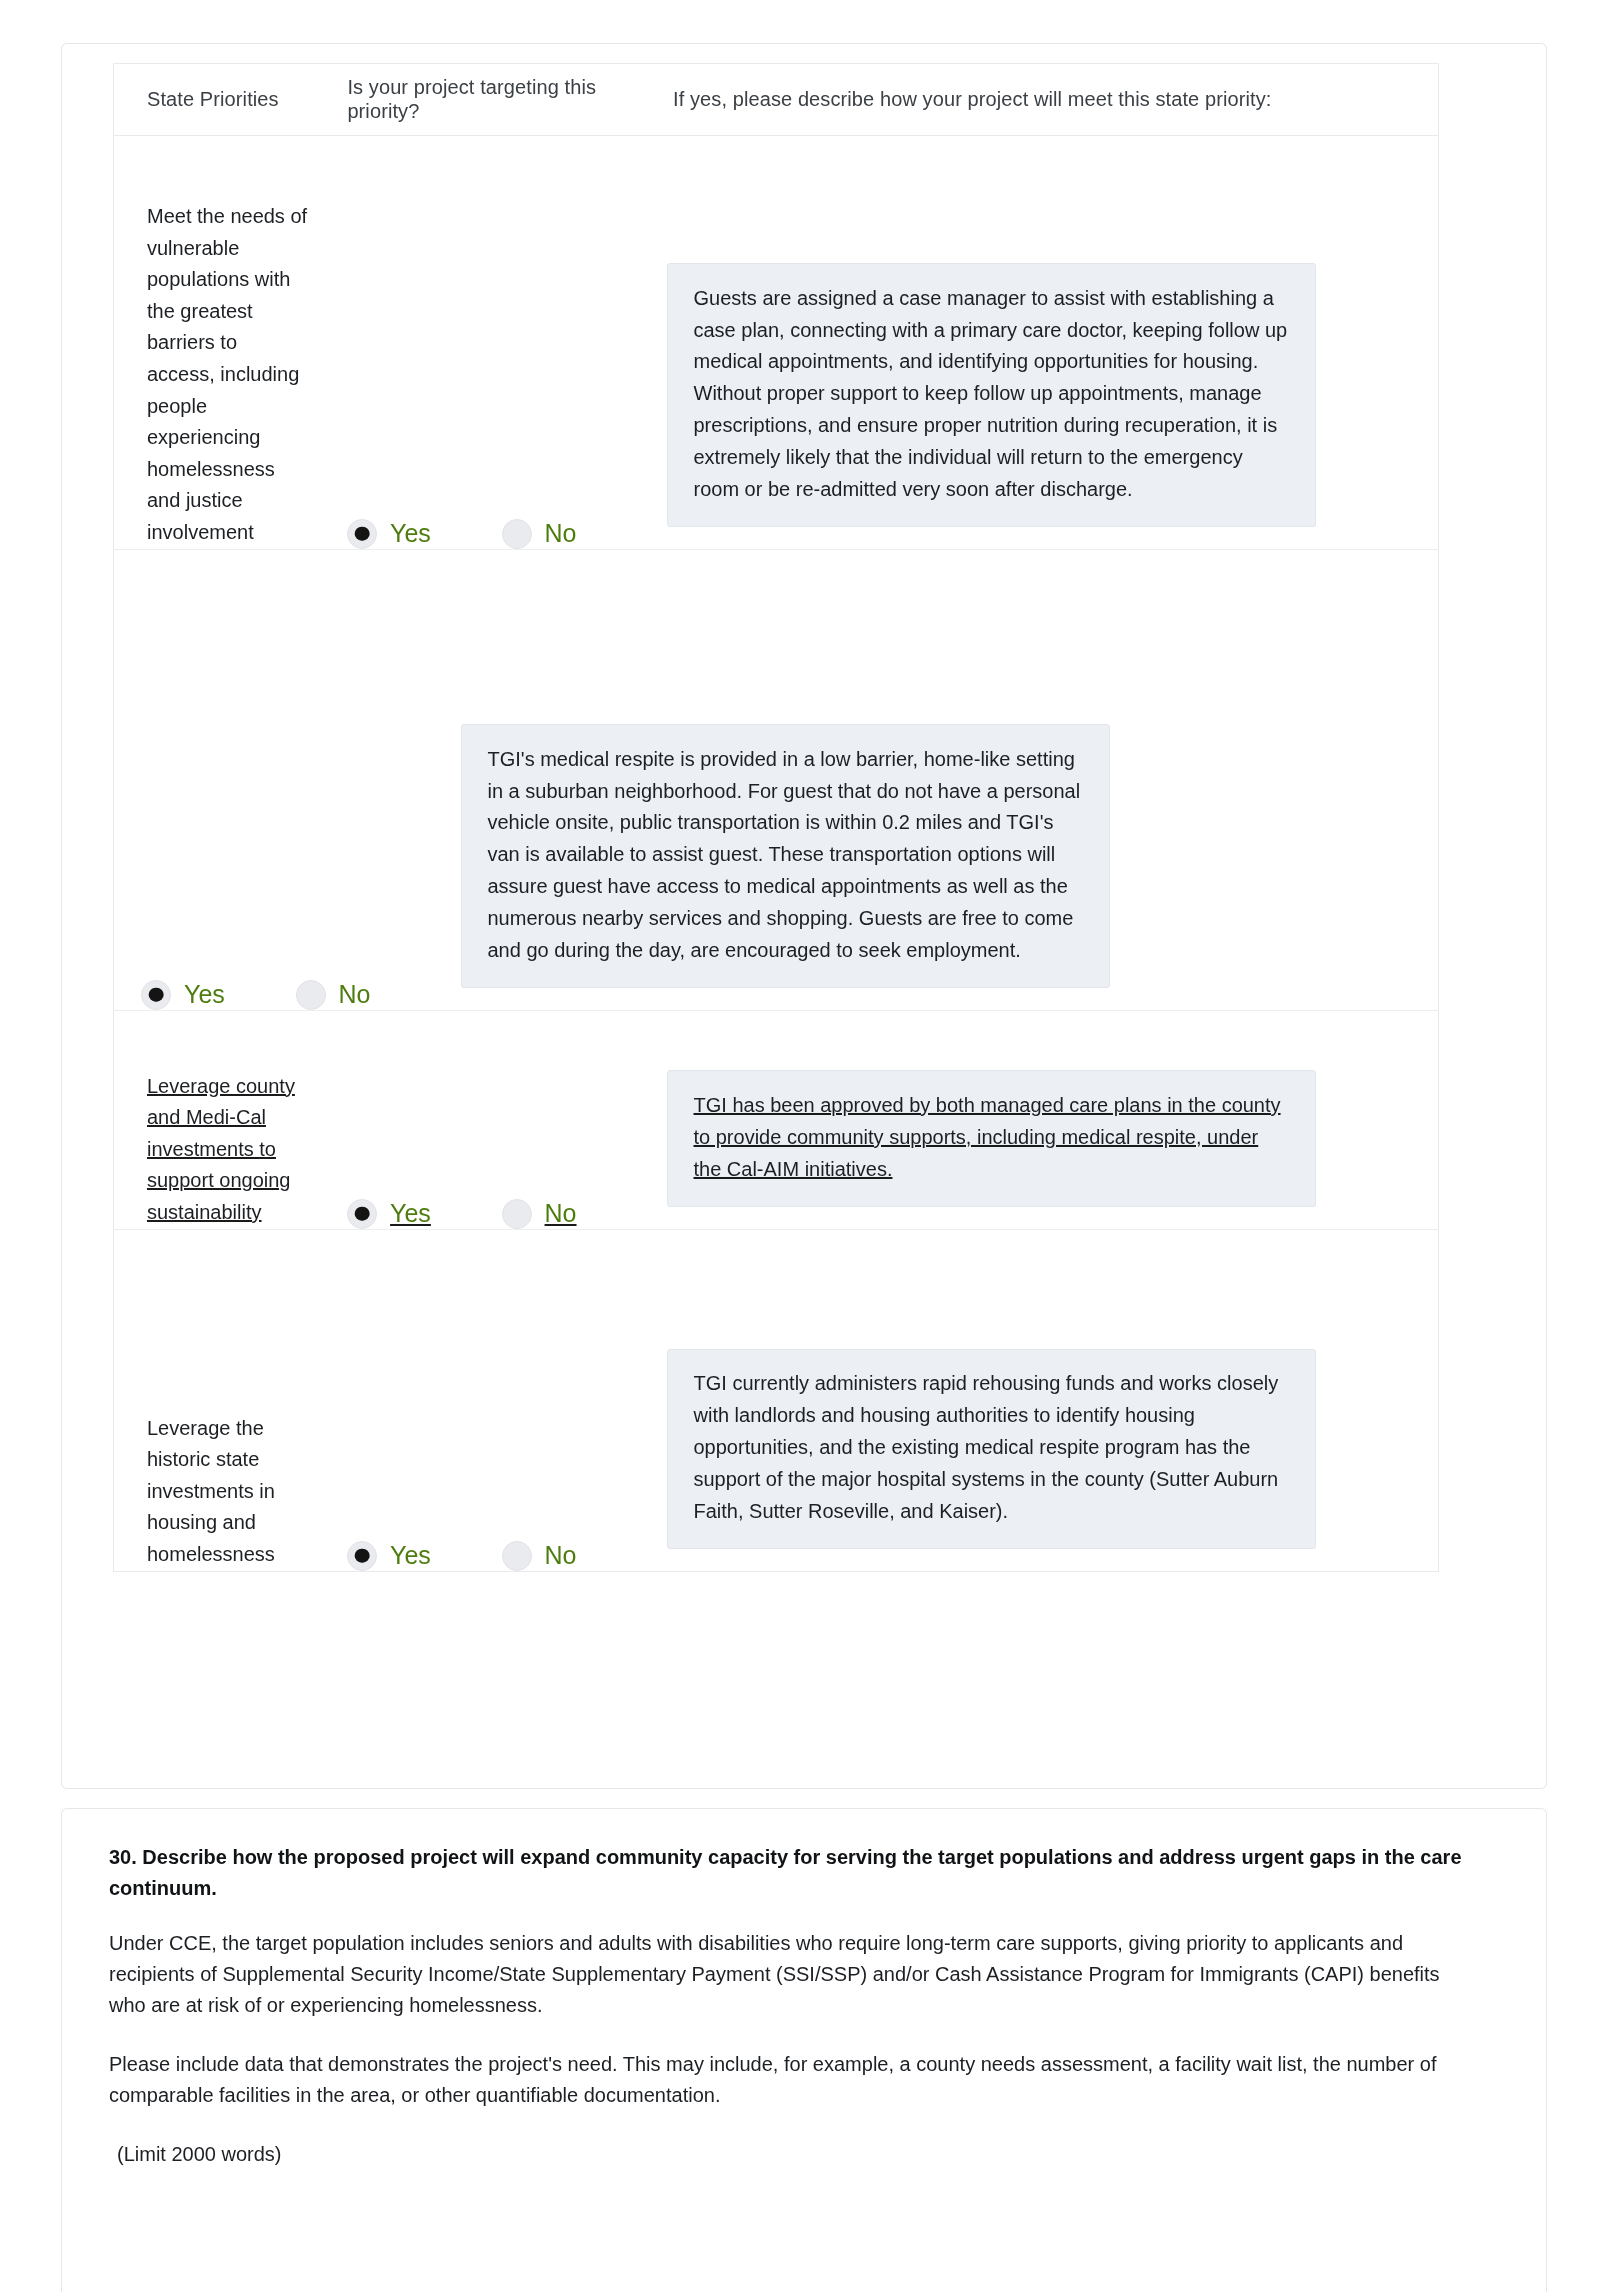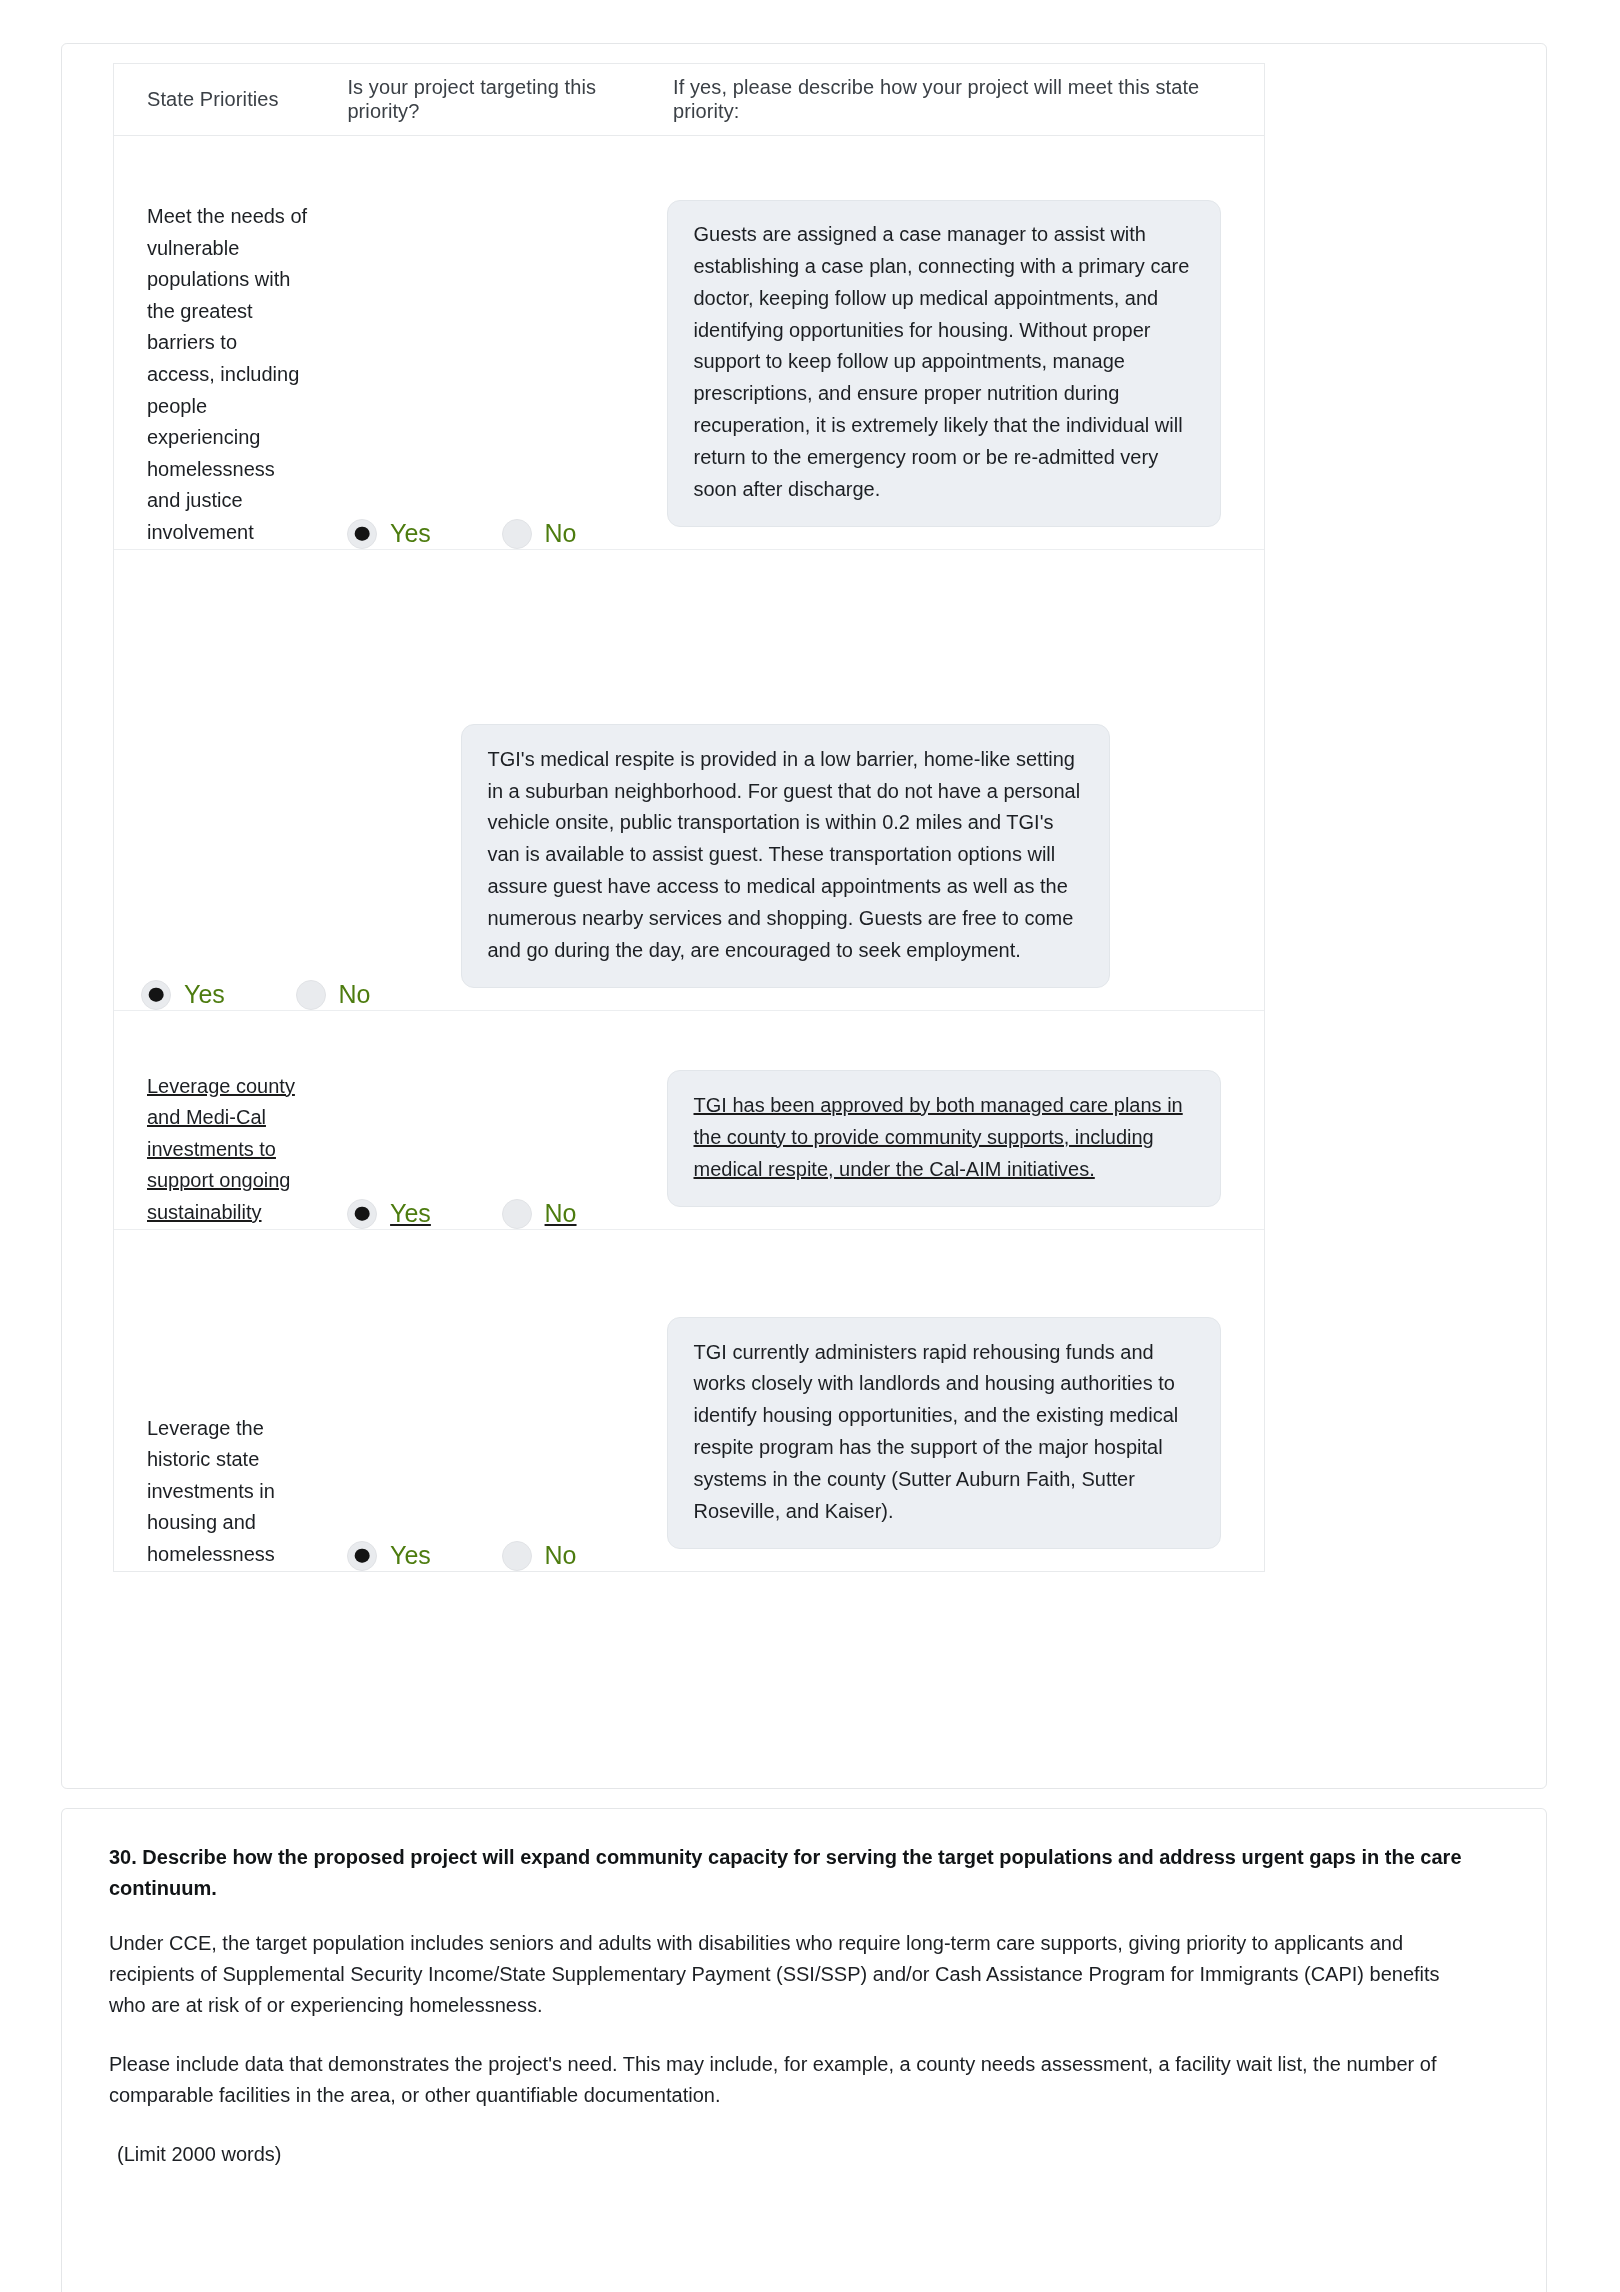--- a/index.html
+++ b/index.html
@@ -35,7 +35,7 @@
     position: absolute;
     left: 51px;
     top: 18.6px;
-    width: 1152px;
+    width: 1326px;
     border-left: 1px solid #e8eaec;
     border-right: 1px solid #e8eaec;
     border-top: 1px solid #e8eaec;

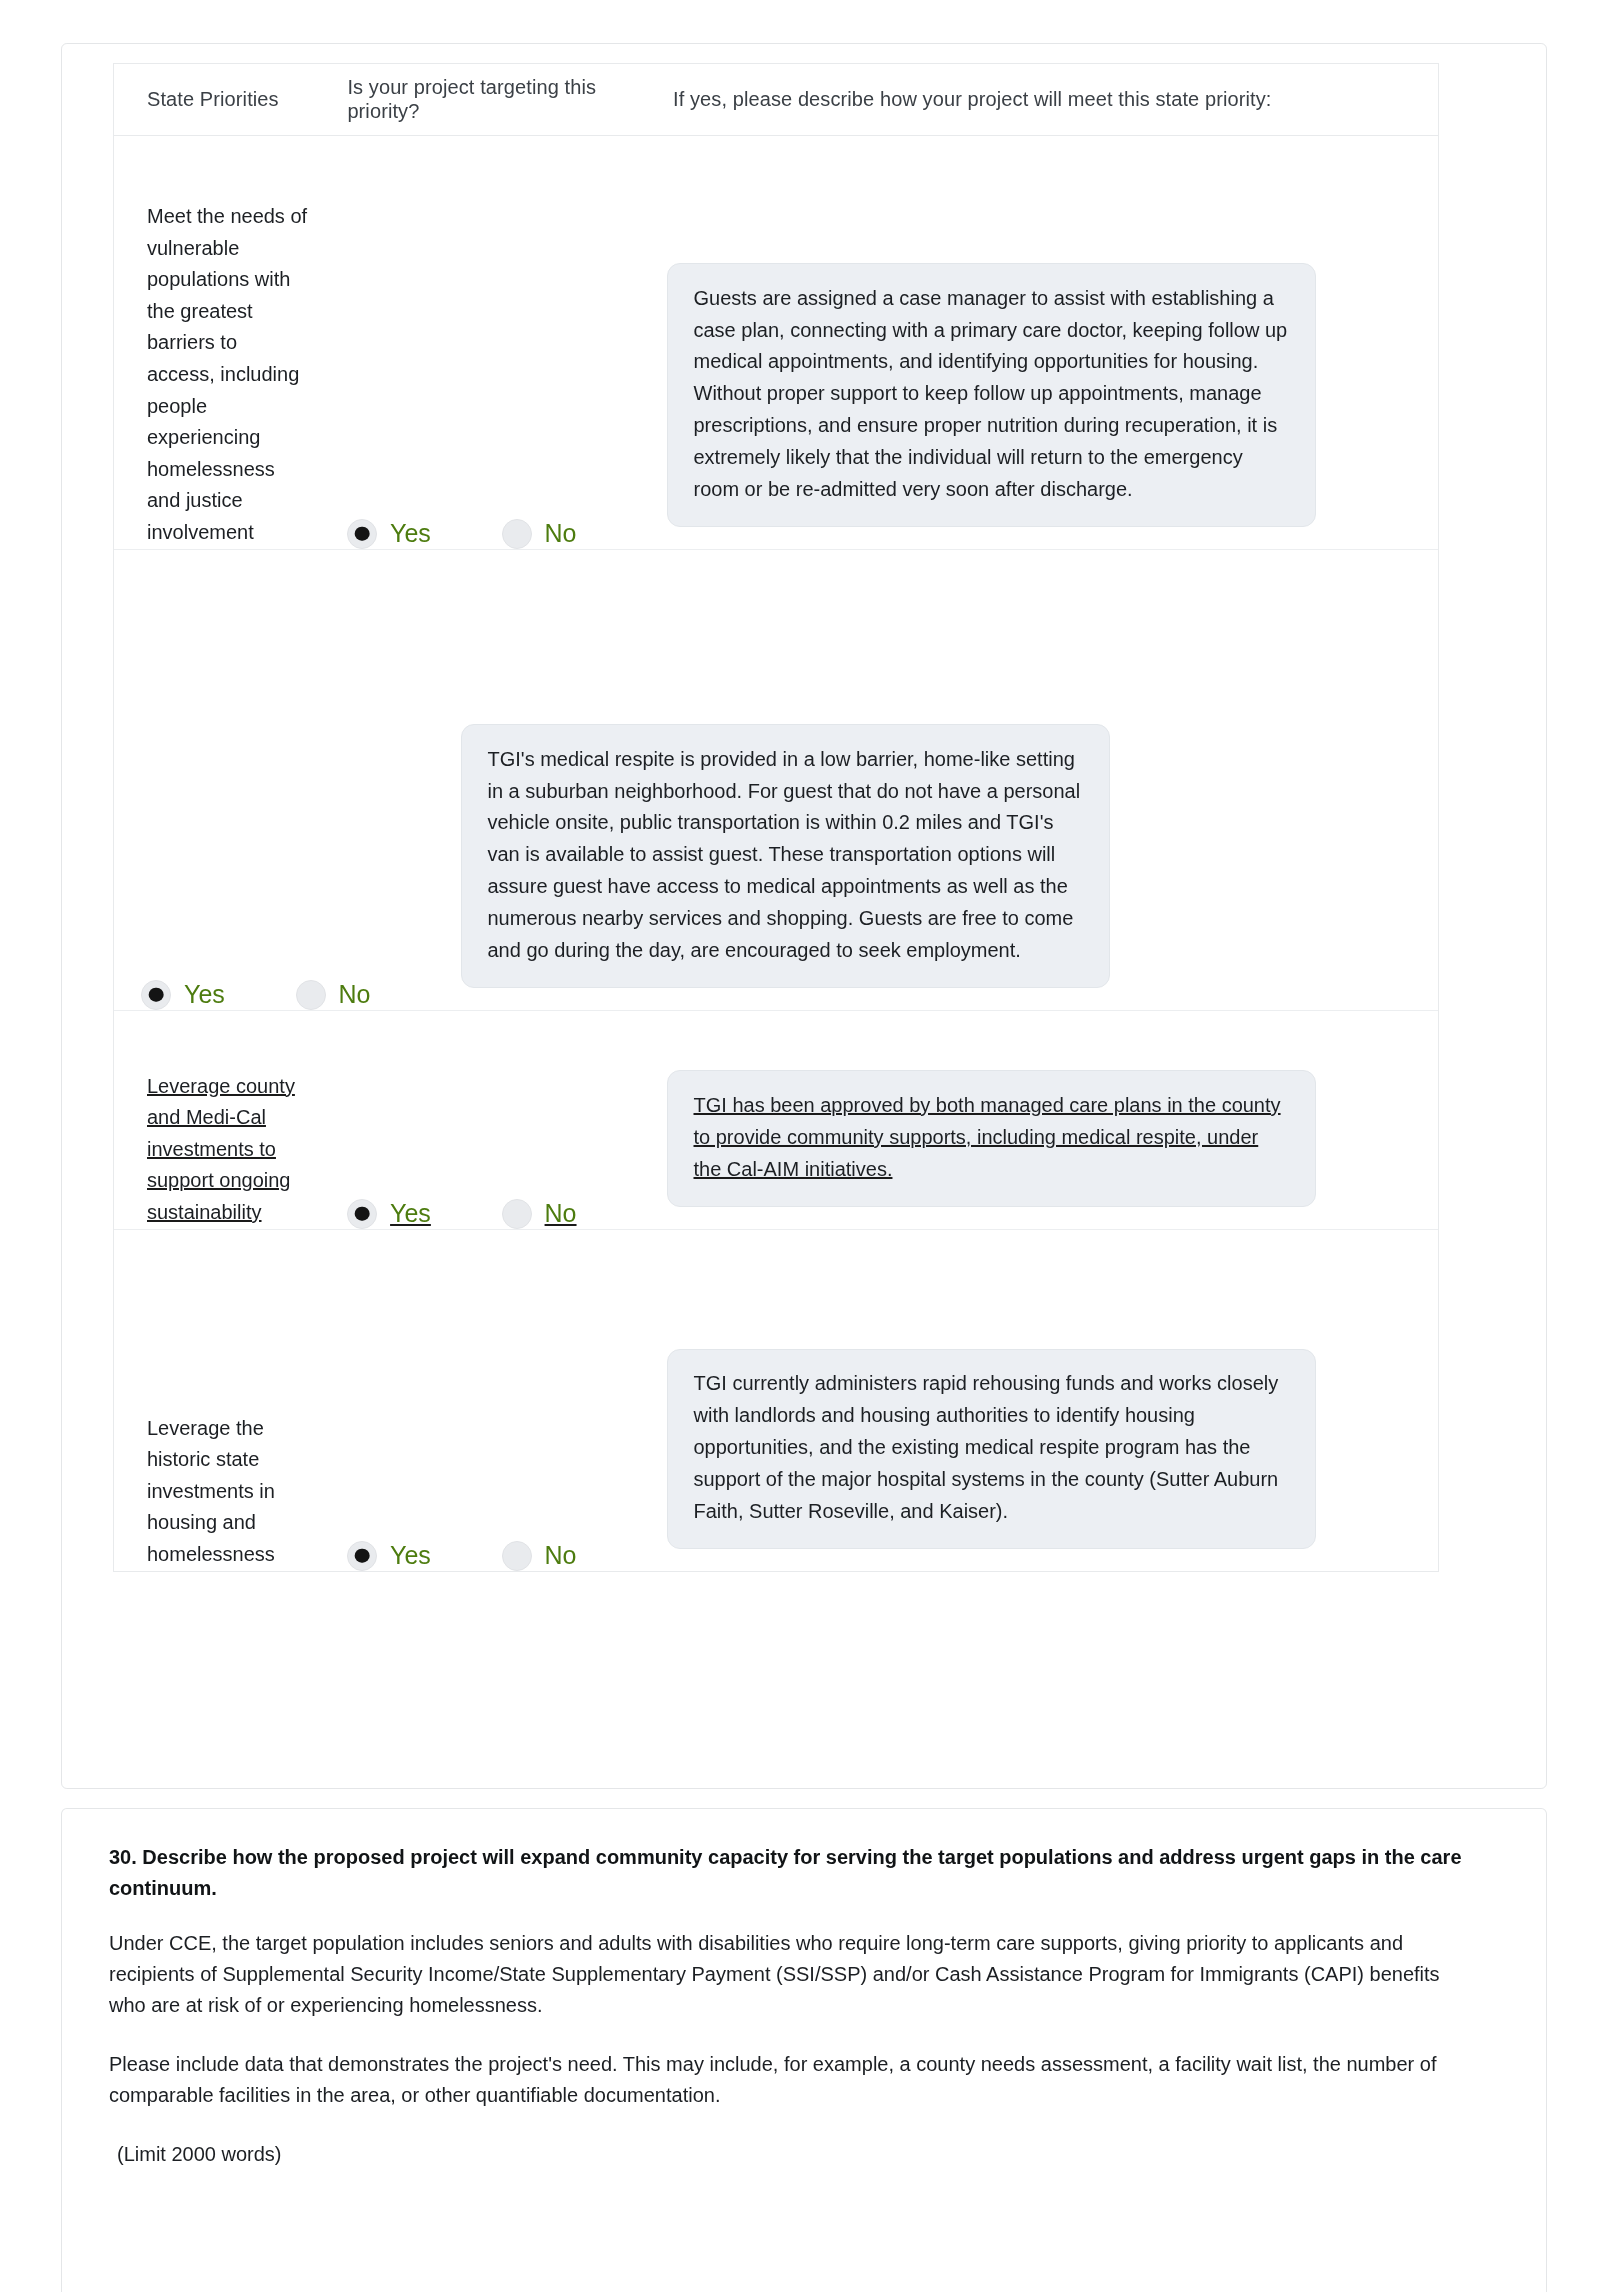--- a/index.html
+++ b/index.html
@@ -118,7 +118,7 @@
   .answerbox {
     background: #eceff3;
     border: 1px solid #e2e6ea;
-    border-radius: 13px;
+    border-radius: 3px;
     padding: 18.6px 25.5px 20.6px 25.5px;
     font-size: 20px;
     line-height: 1.59;

